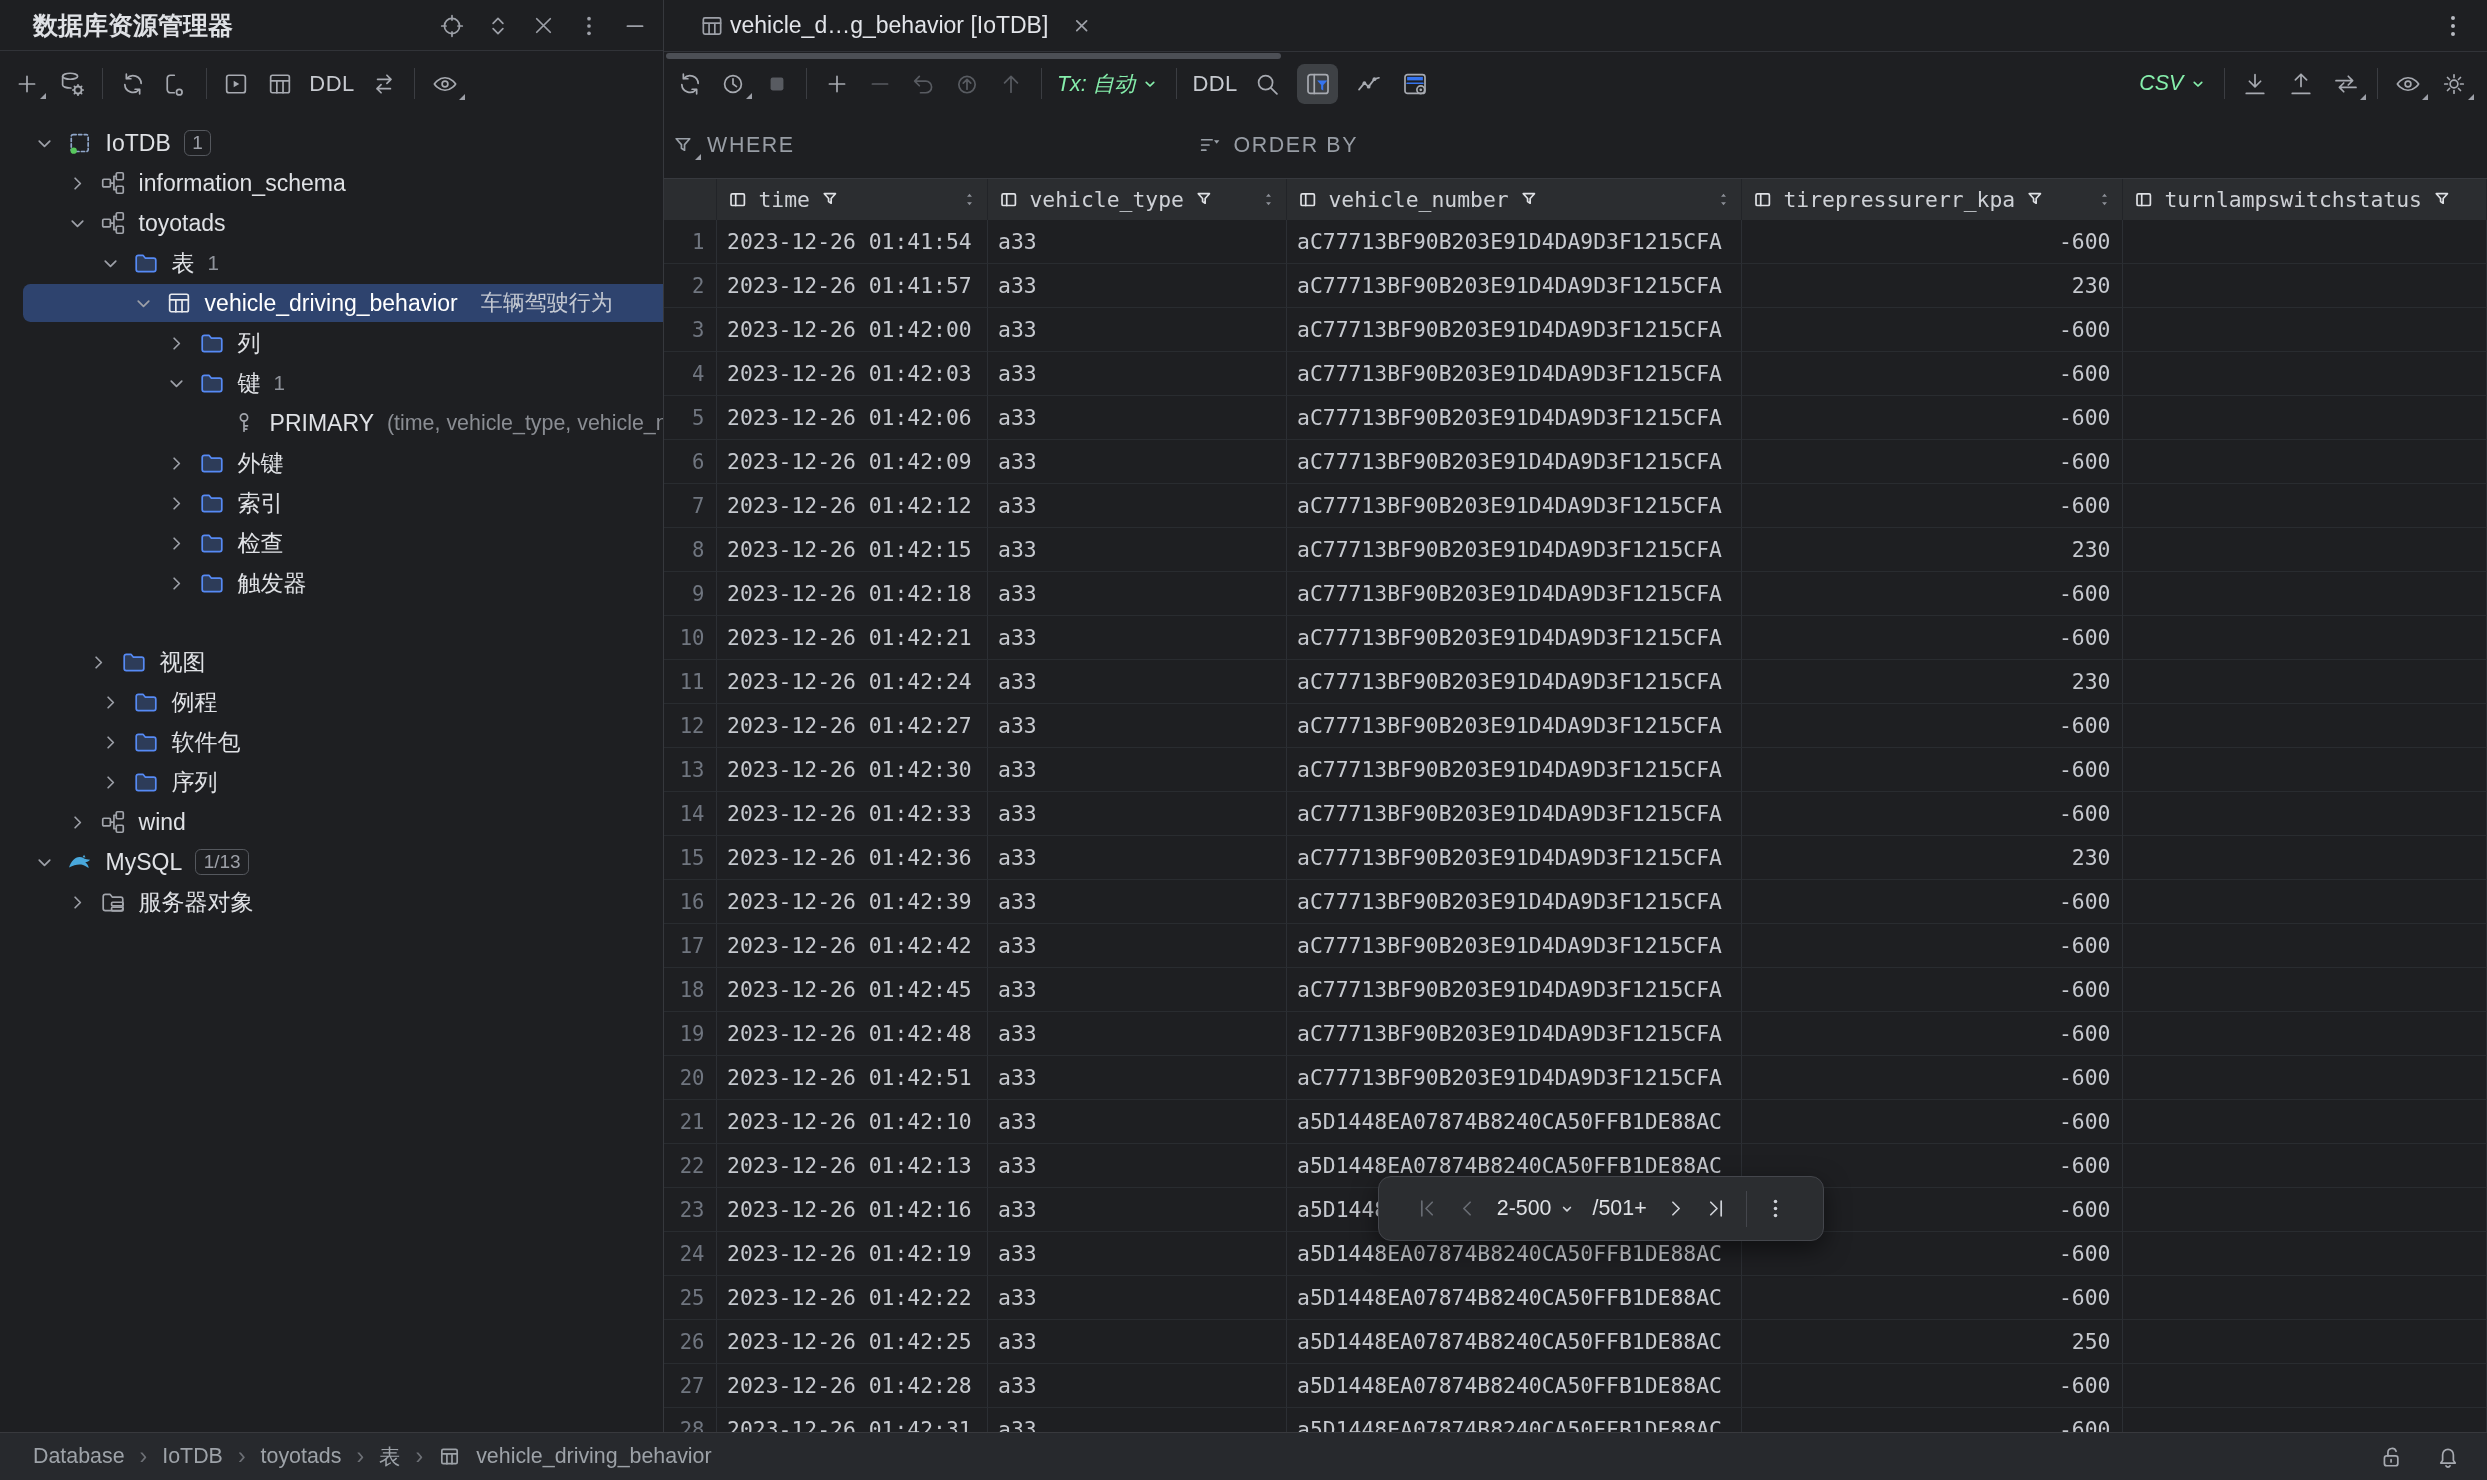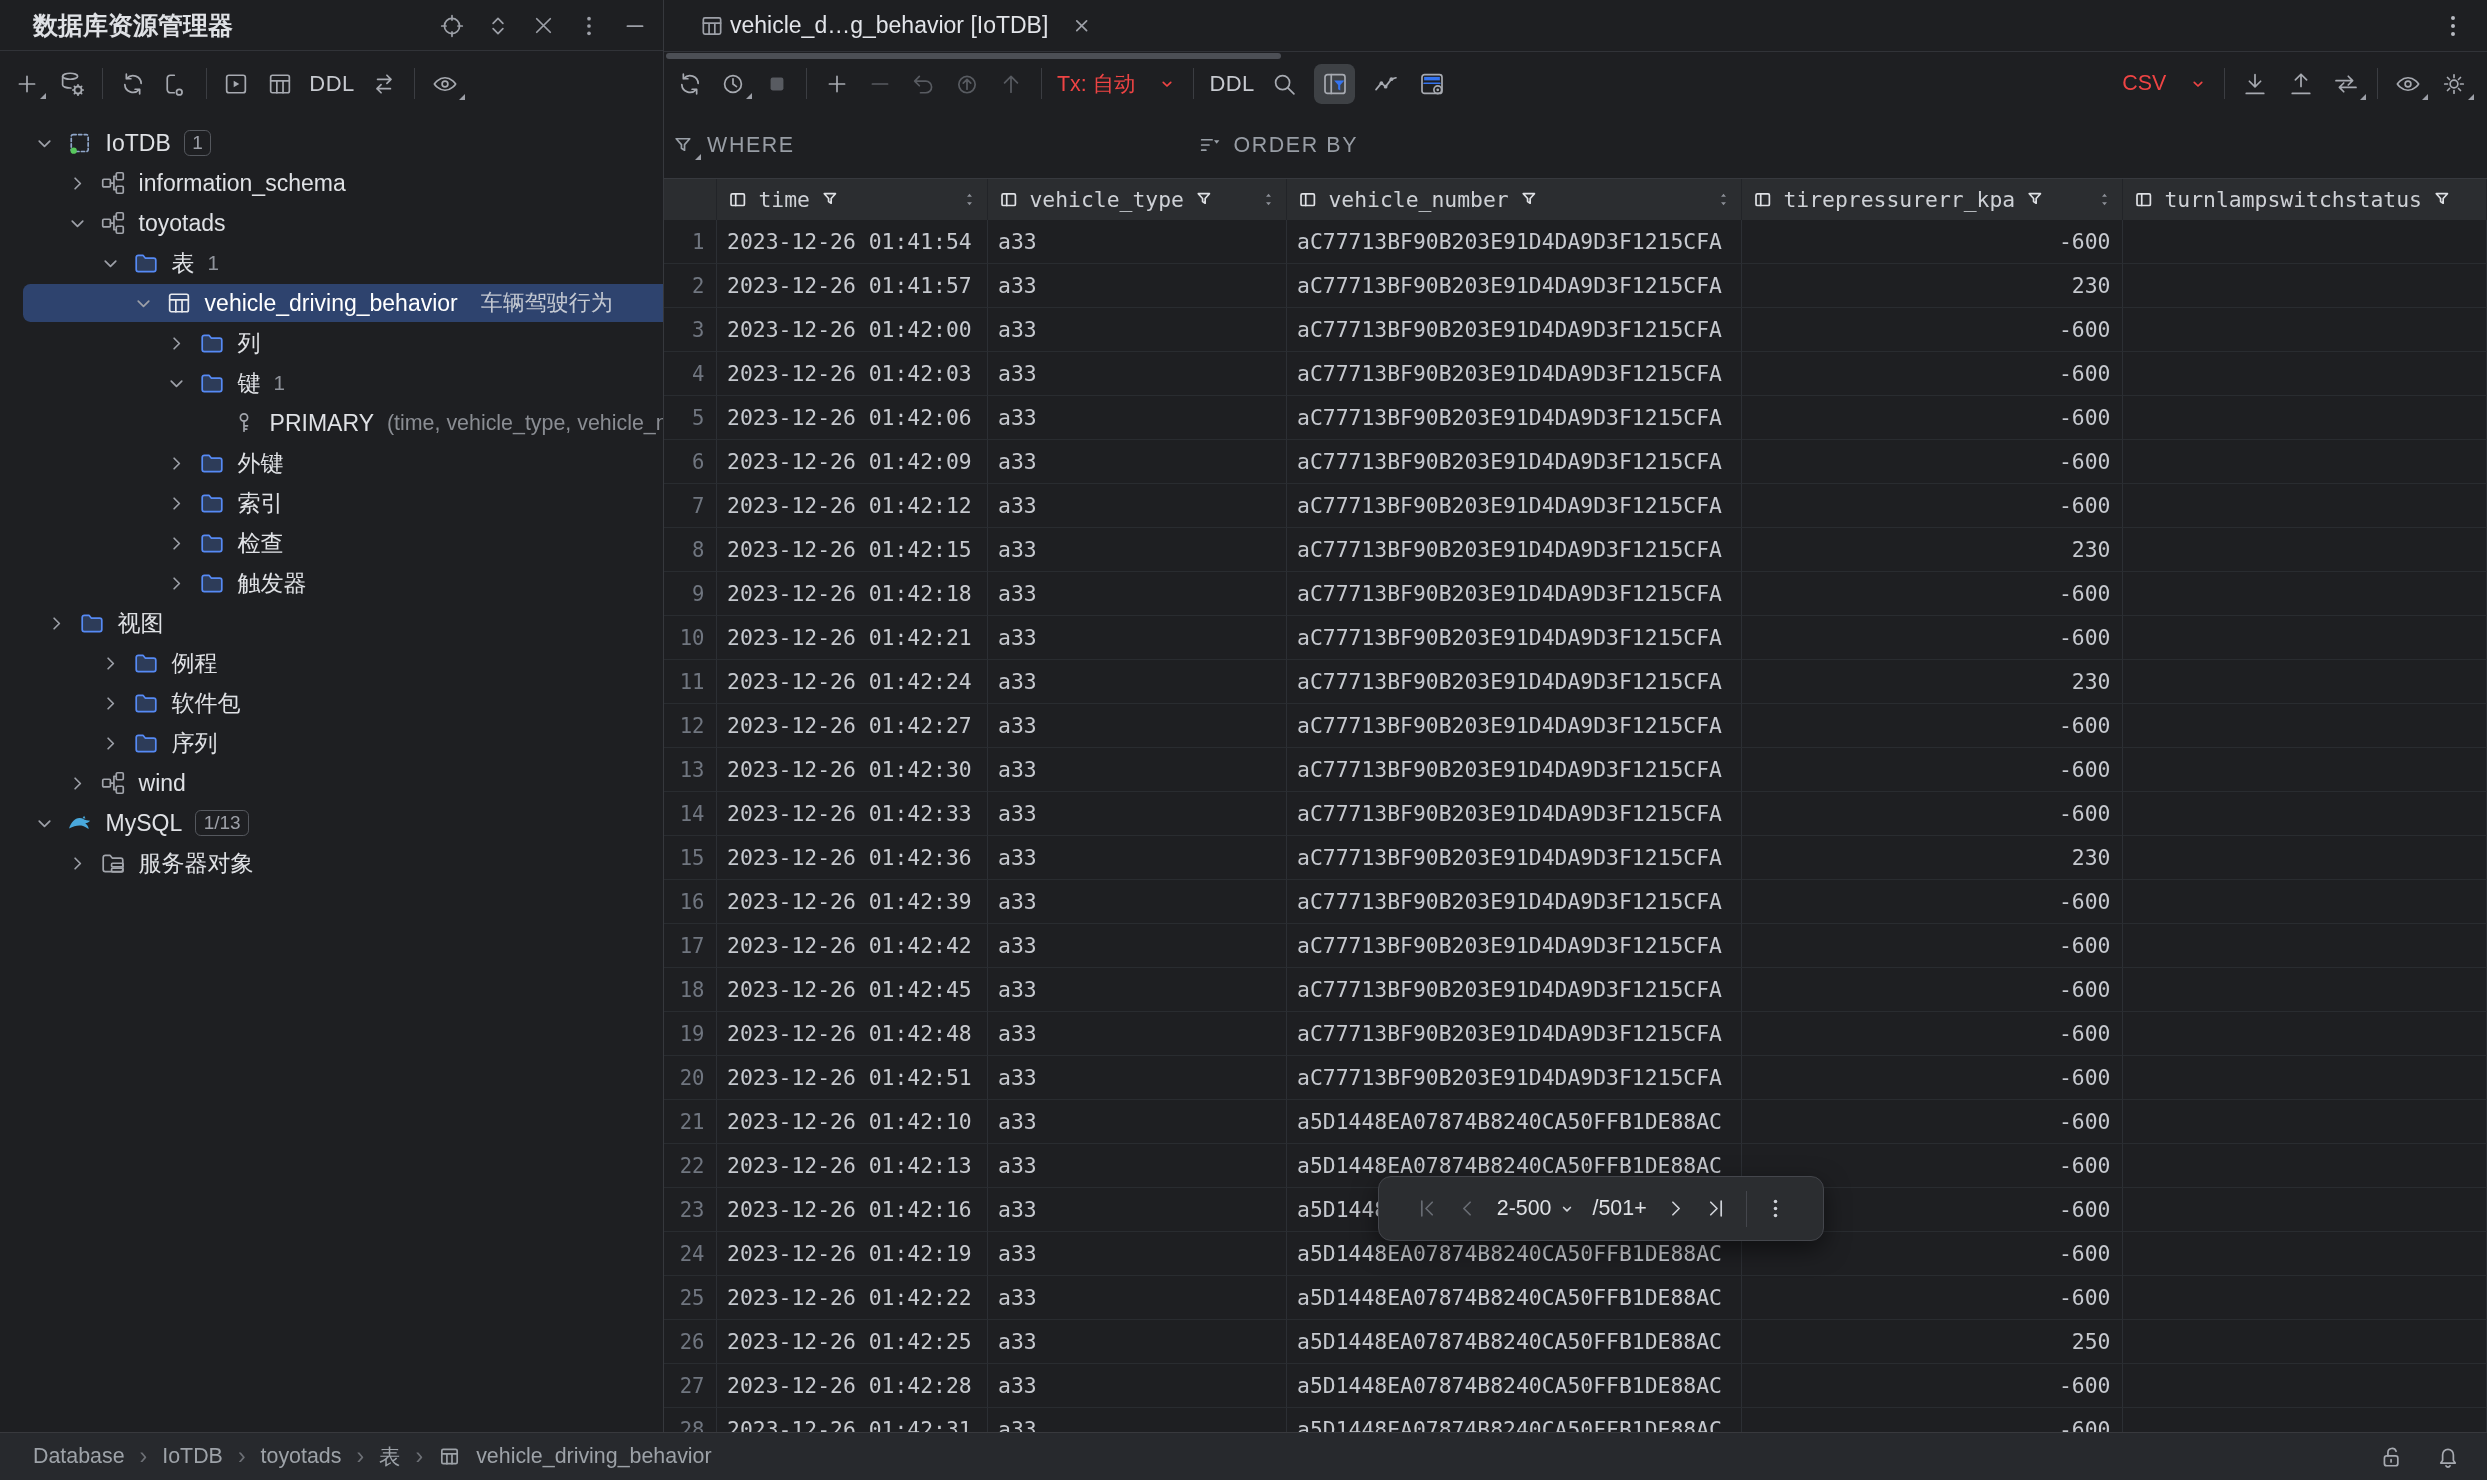--- a/index.html
+++ b/index.html
@@ -56,7 +56,7 @@
   #tabthumb{position:absolute;top:53px;left:1.6px;width:615px;height:5.8px;border-radius:3.3px;background:#4c4f55;}
 
   #toolbar{position:absolute;top:52px;left:0;right:0;height:63px;display:flex;align-items:center;gap:15.6px;padding:0 18px 0 11.5px;color:#a7aab1;box-sizing:border-box;}
-  .txt-chip{display:flex;align-items:center;gap:22px;color:#ef4444;font-size:21.4px;white-space:nowrap;}
+  .txt-chip{display:flex;align-items:center;gap:5px;color:#86efac;font-size:21.4px;white-space:nowrap;font-style:italic;}
   .actbtn{background:#3e4145;border-radius:7.4px;padding:5px 5.8px;display:inline-flex;}
   #toolbar .spacer{flex:1;}
 

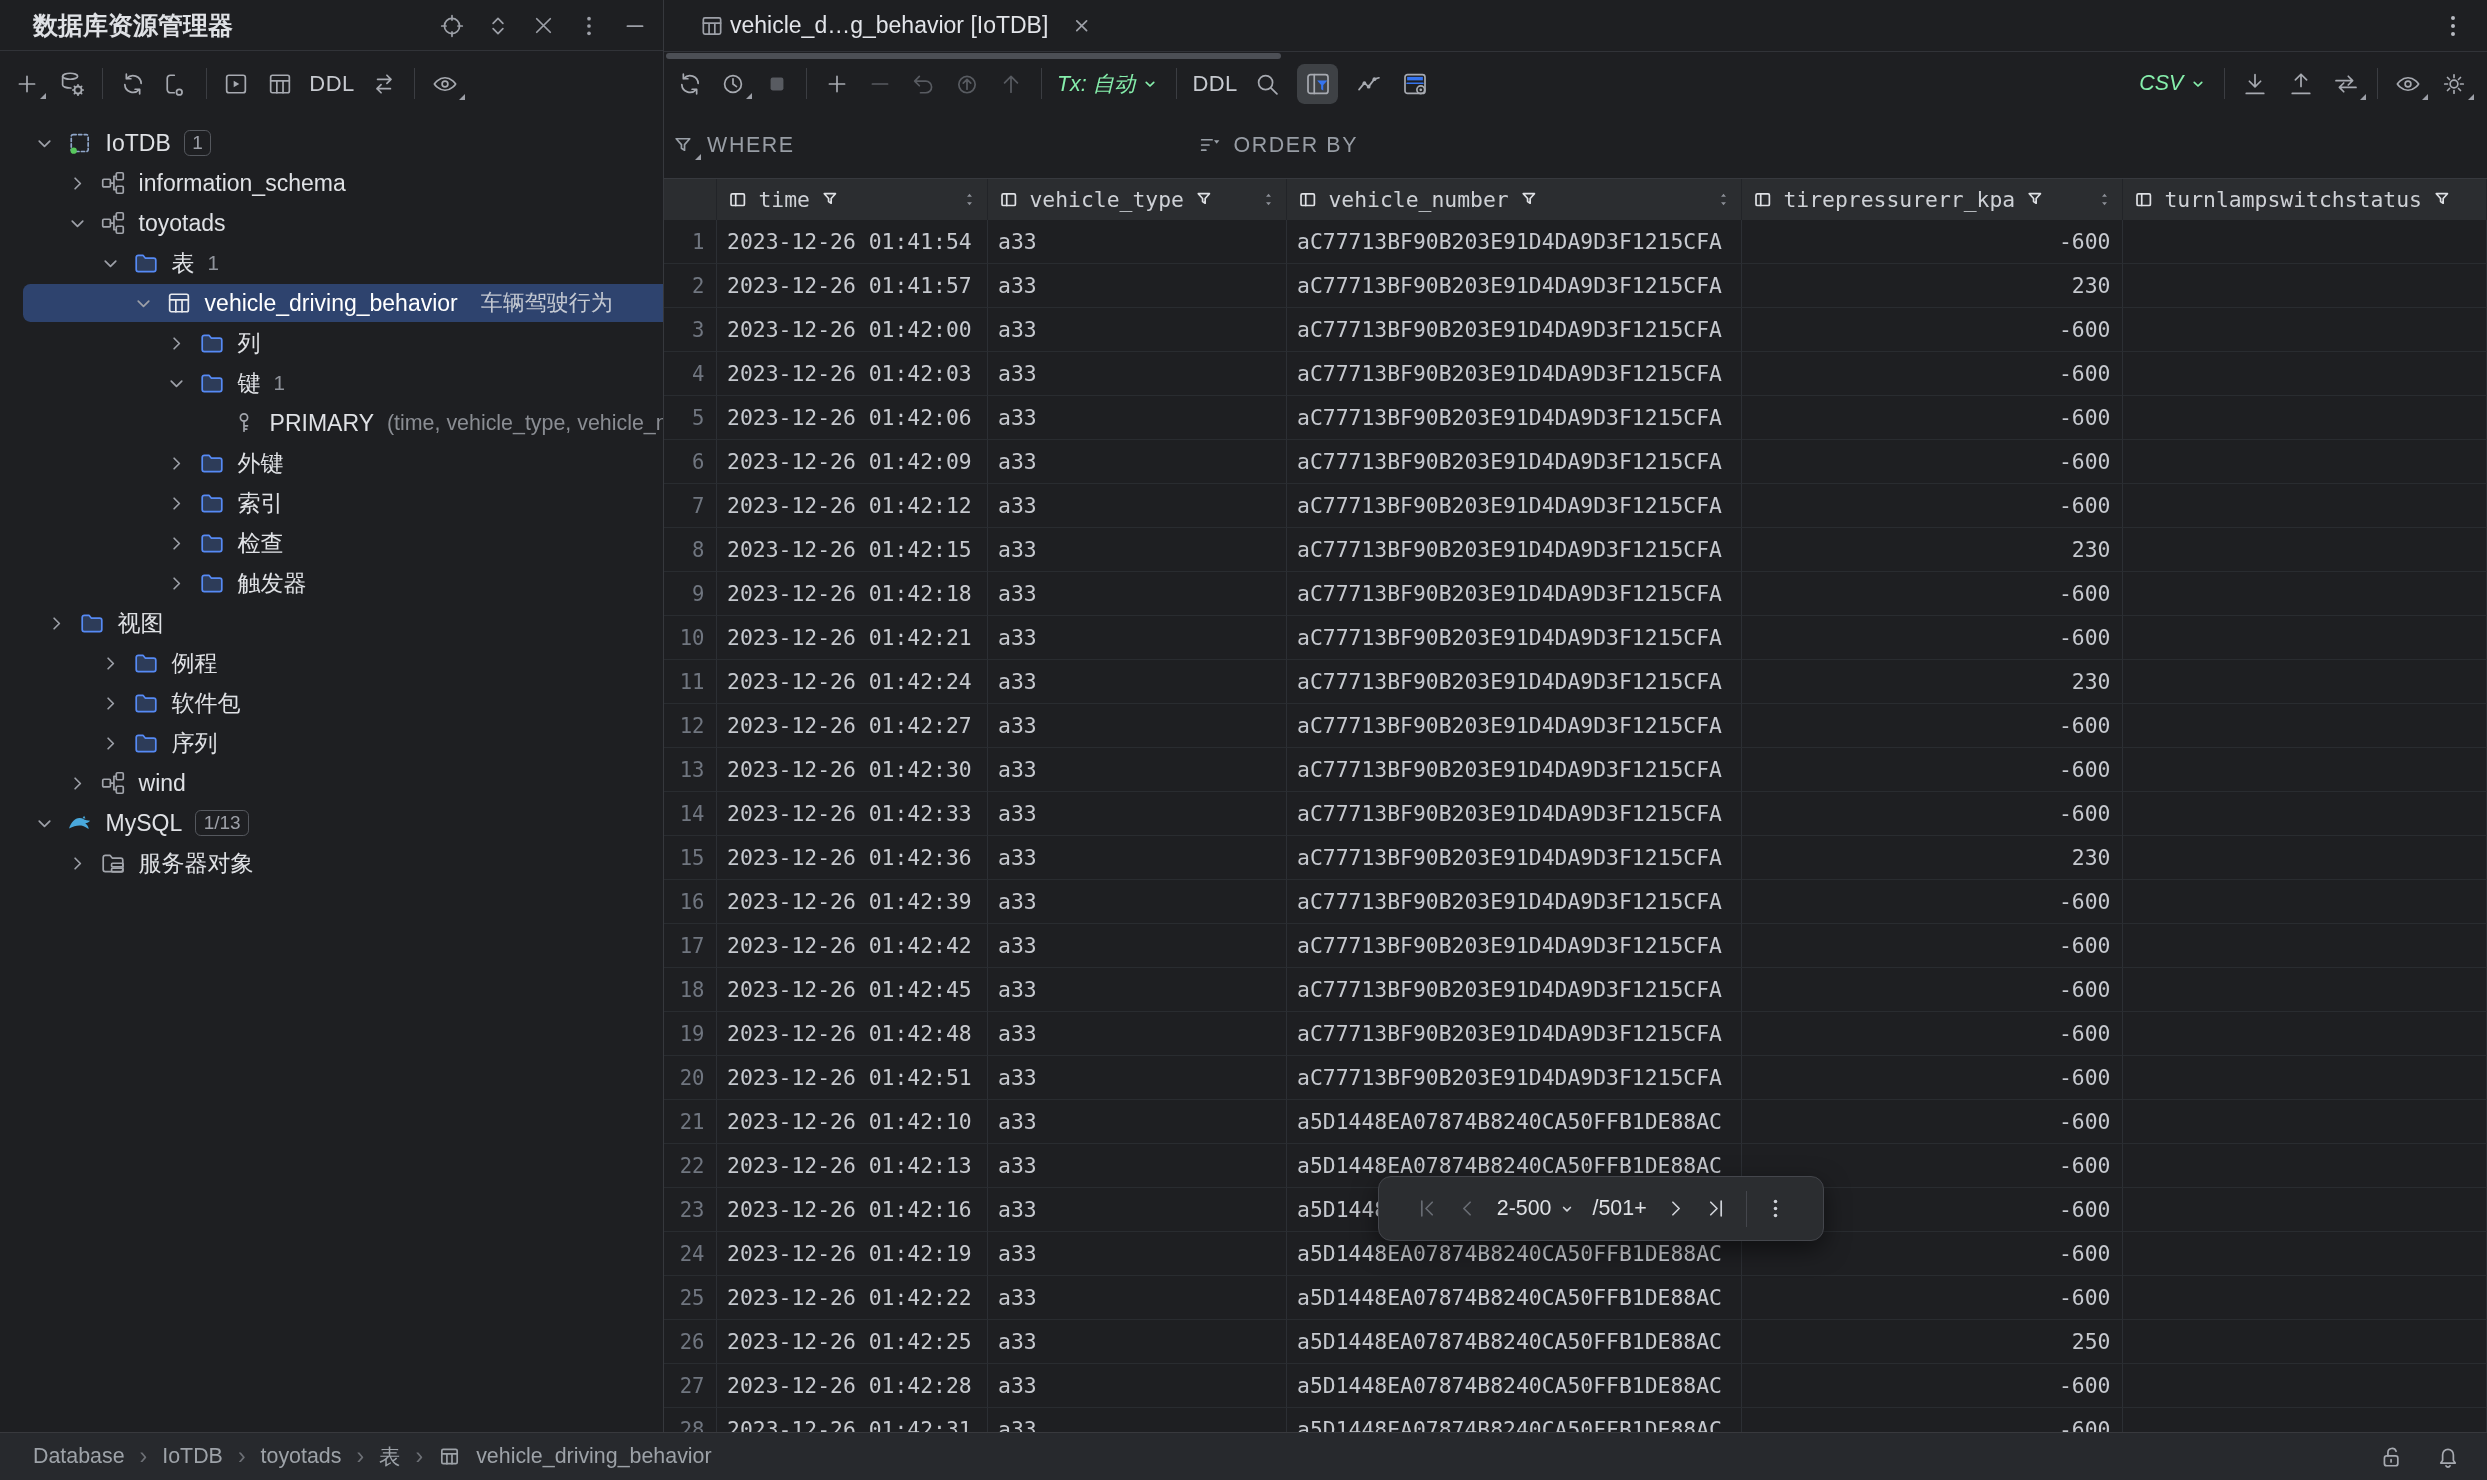--- a/index.html
+++ b/index.html
@@ -357,7 +357,7 @@
         </span>
         <span class="lbl">触发器</span>
       </div>
-      <div class="trow" style="padding-left: 40px;">
+      <div class="trow" style="padding-left: 82px; margin-top: 39px;">
         <span class="chev ic">
           <svg width="23" height="23" viewBox="0 0 24 24">
             <path d="M9.5 6.5 15 12l-5.5 5.5"></path>

